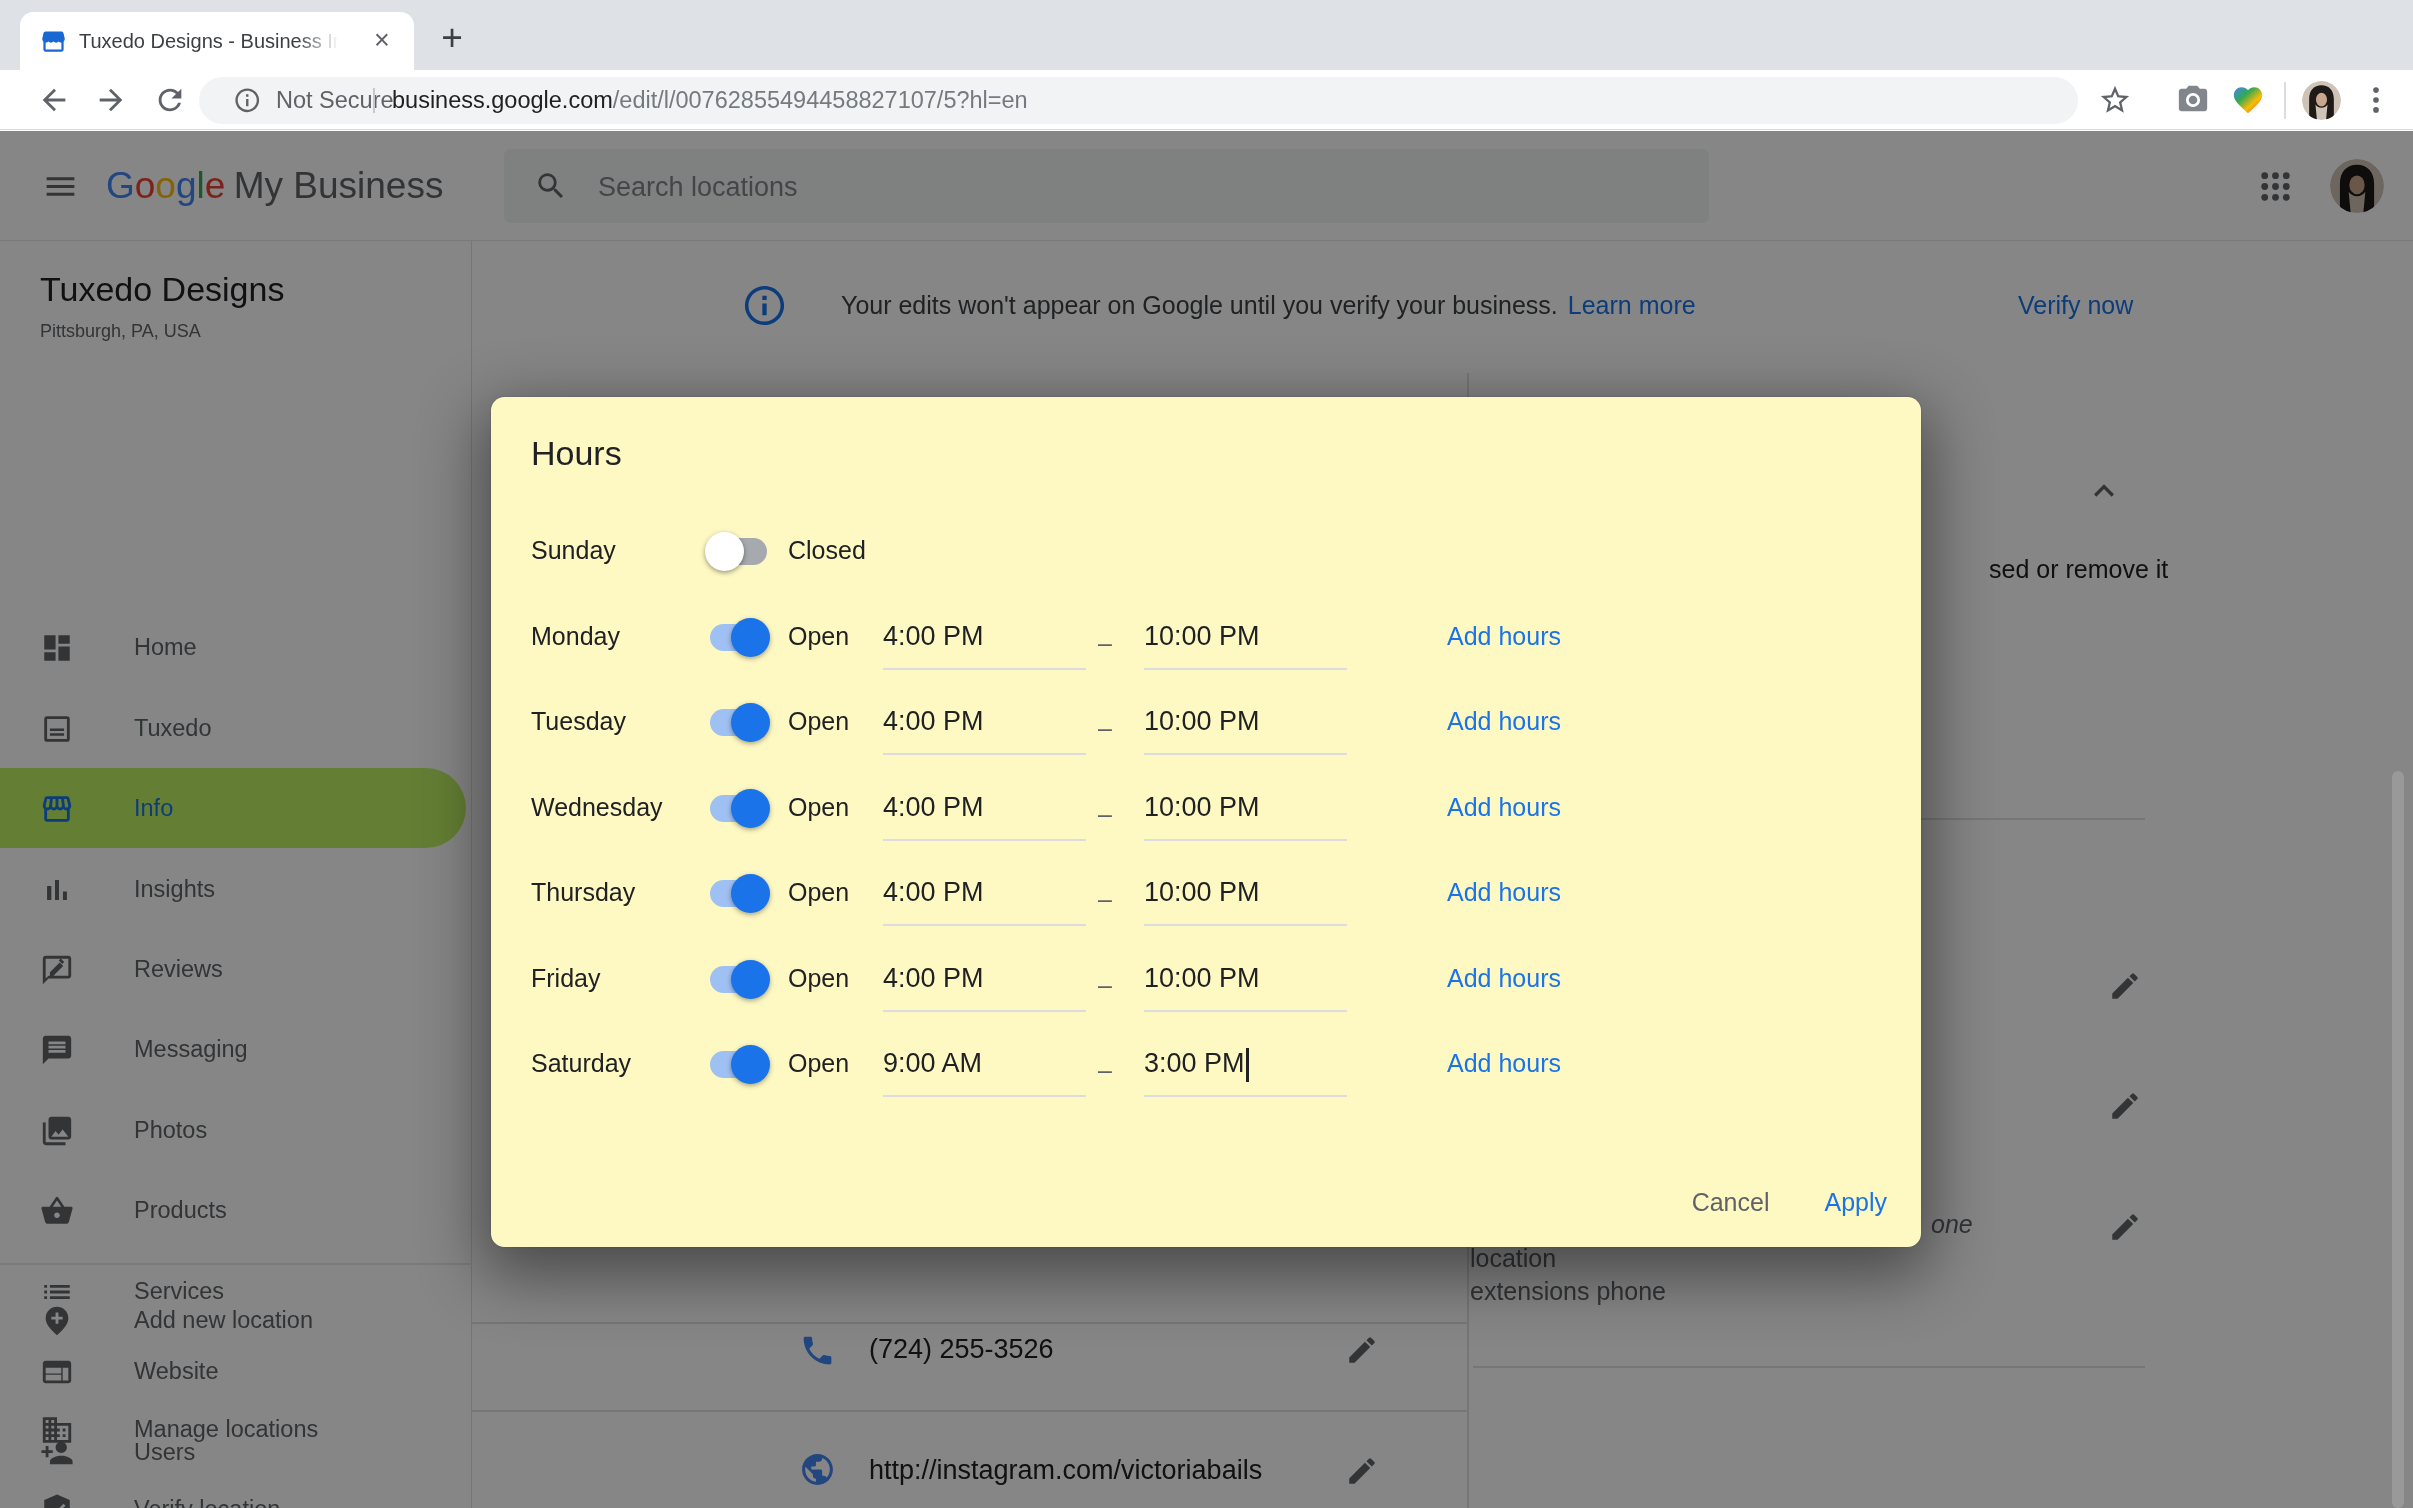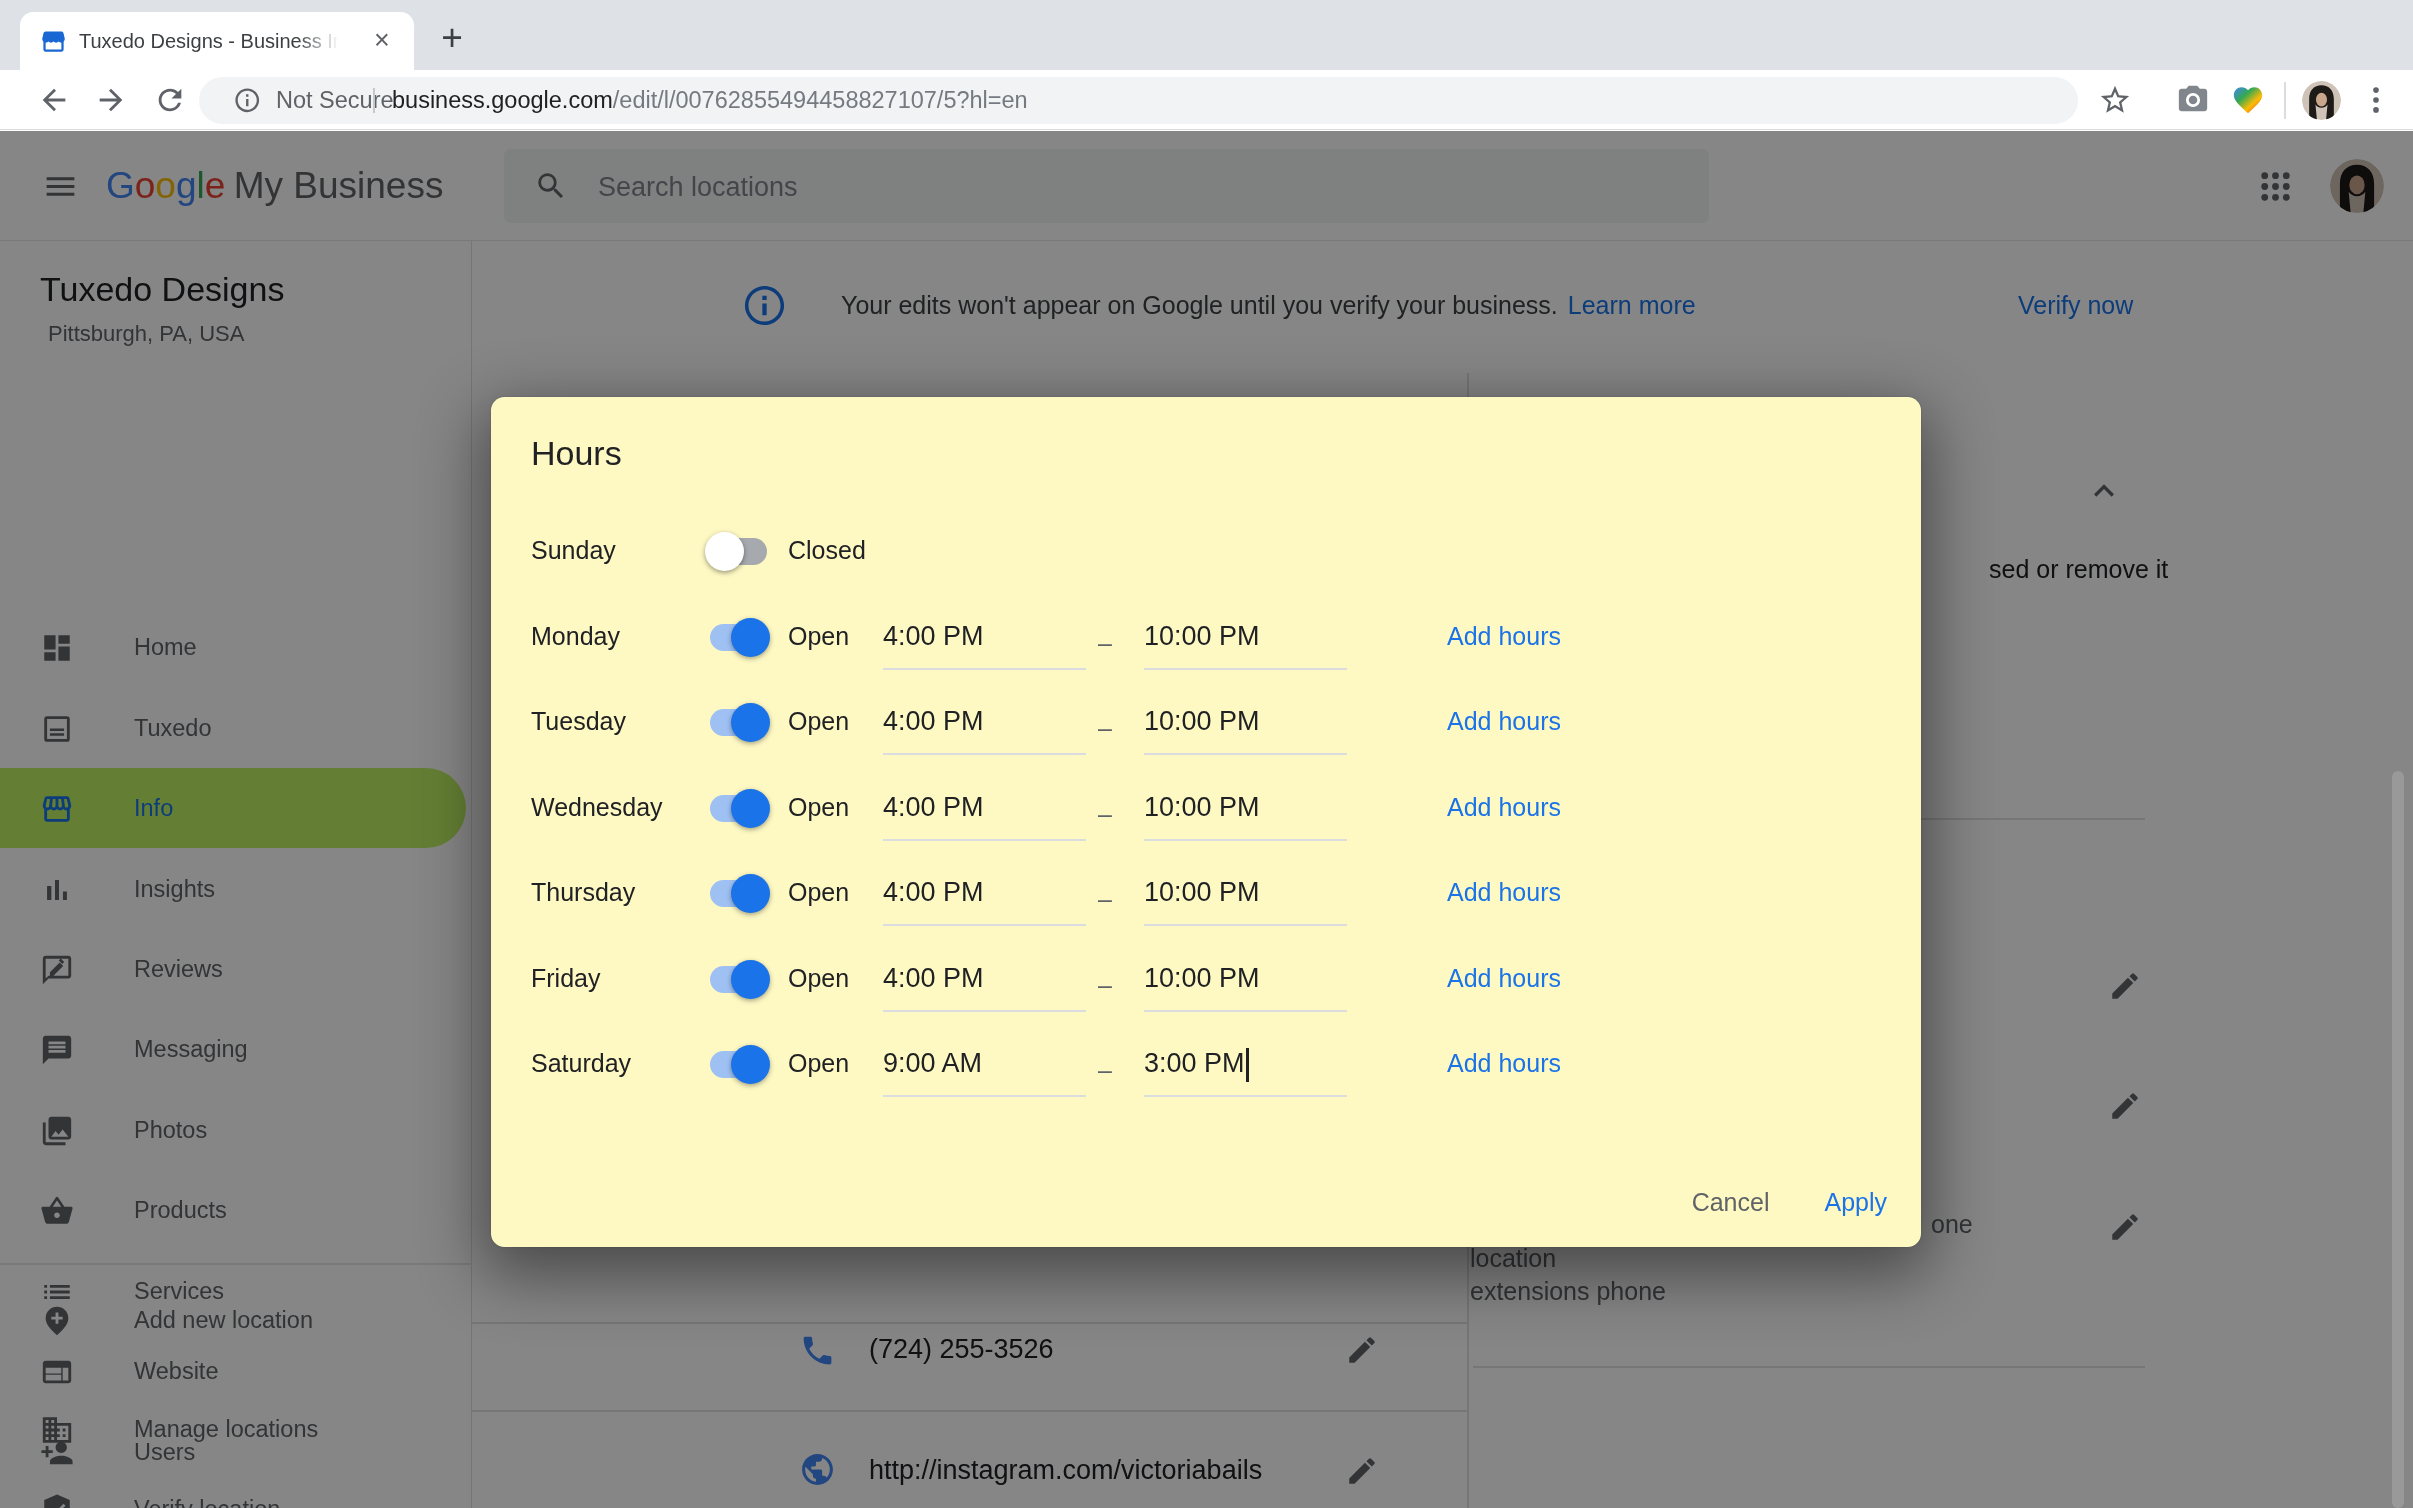--- a/index.html
+++ b/index.html
@@ -46,7 +46,7 @@
   
   #sidebar{left:0;top:241px;width:472px;height:1268px;background:#fff;border-right:1.7px solid #e0e0e0;box-sizing:border-box;z-index:2;}
   #biz-name{left:40px;top:29px;font-size:34px;color:#202124;}
-  #biz-loc{left:48px;top:80px;font-size:22px;color:#5f6368;}
+  #biz-loc{left:40px;top:80px;font-size:18px;color:#5f6368;}
   .side-item{left:0;top:0;width:466px;height:80px;color:#5f6368;}
   .side-item .icon{position:absolute;left:40px;top:23.5px;width:34px;height:34px;}
   .side-item .label{position:absolute;left:134px;top:0;height:80px;line-height:80px;font-size:23.5px;font-weight:500;}

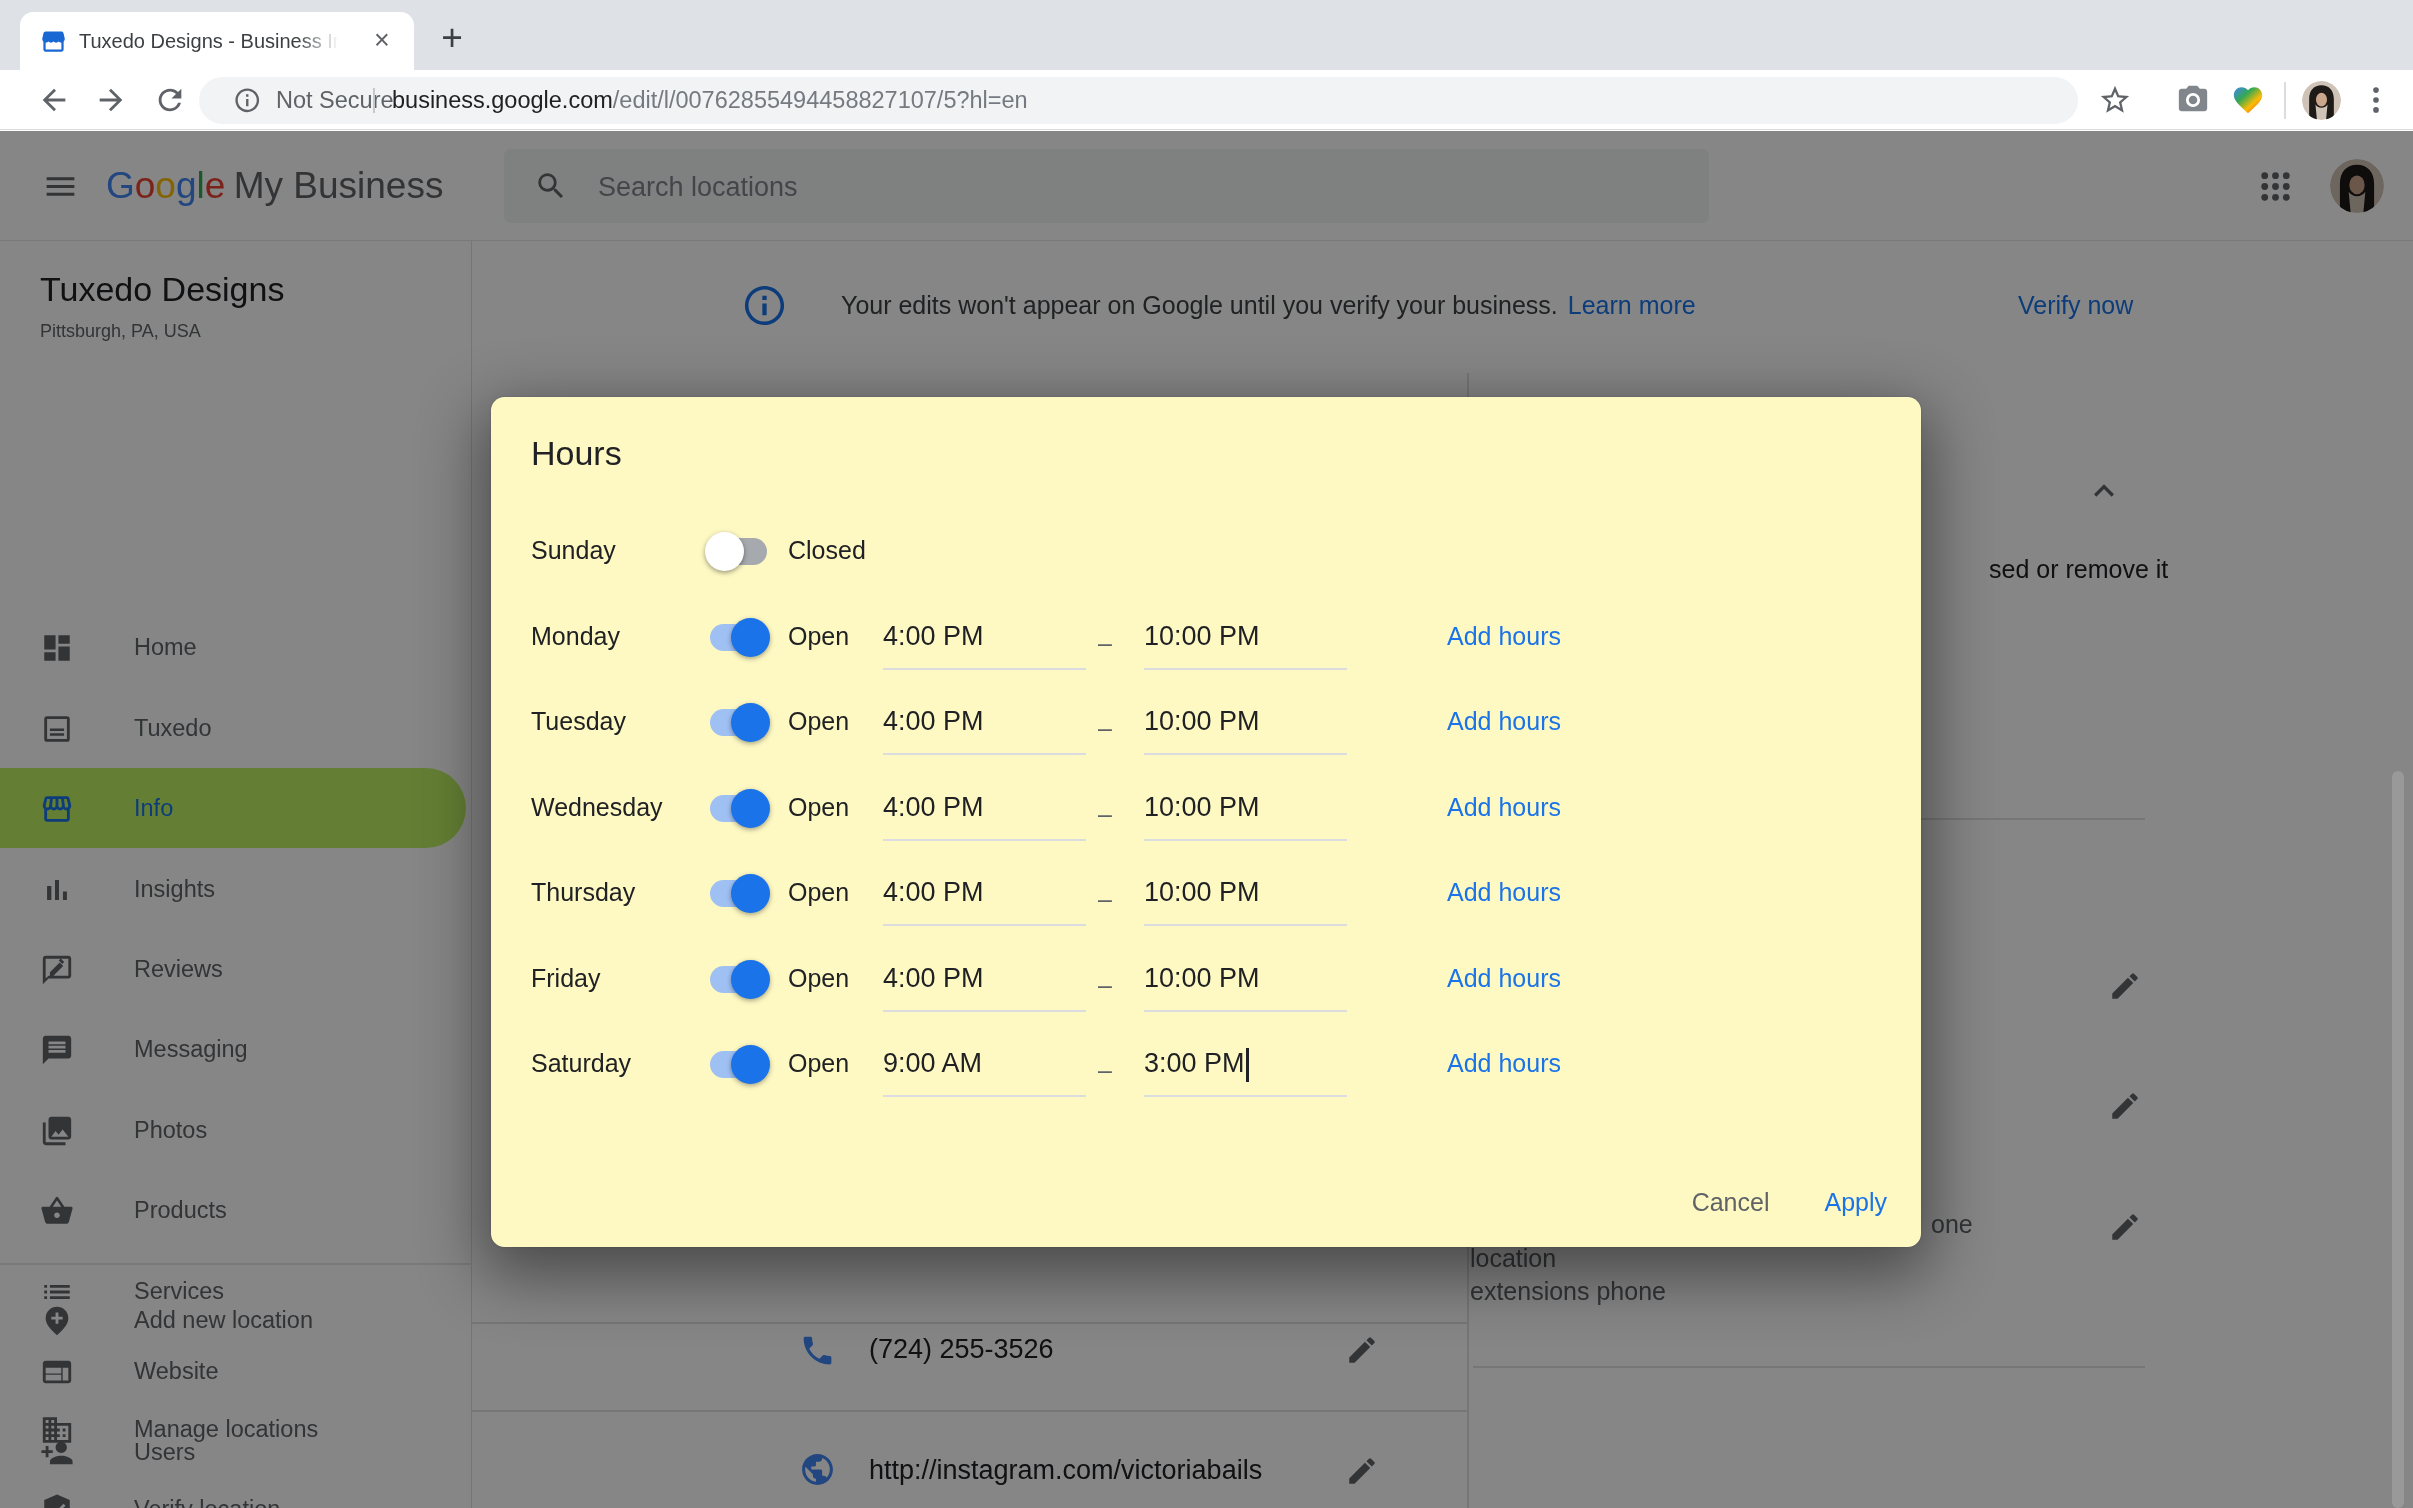--- a/index.html
+++ b/index.html
@@ -65,7 +65,7 @@
   #frag-closed{left:1989px;top:547px;font-size:25px;color:#202124;white-space:nowrap;margin-top:8px;}
   .hdiv-r{left:1473px;width:672px;height:1.7px;background:#e0e0e0;}
   .pencil{width:34px;height:34px;color:#5f6368;}
-  #frag-one{left:1931px;top:1210px;font-size:25px;color:#5f6368;}
+  #frag-one{left:1931px;top:1210px;font-size:25px;color:#5f6368;font-style:italic;}
   #frag-location{left:1470px;top:1244px;font-size:25px;color:#5f6368;}
   #frag-ext{left:1470px;top:1277px;font-size:25px;color:#5f6368;}
   .hdiv-c{left:472px;width:995px;height:1.7px;background:#e0e0e0;}

